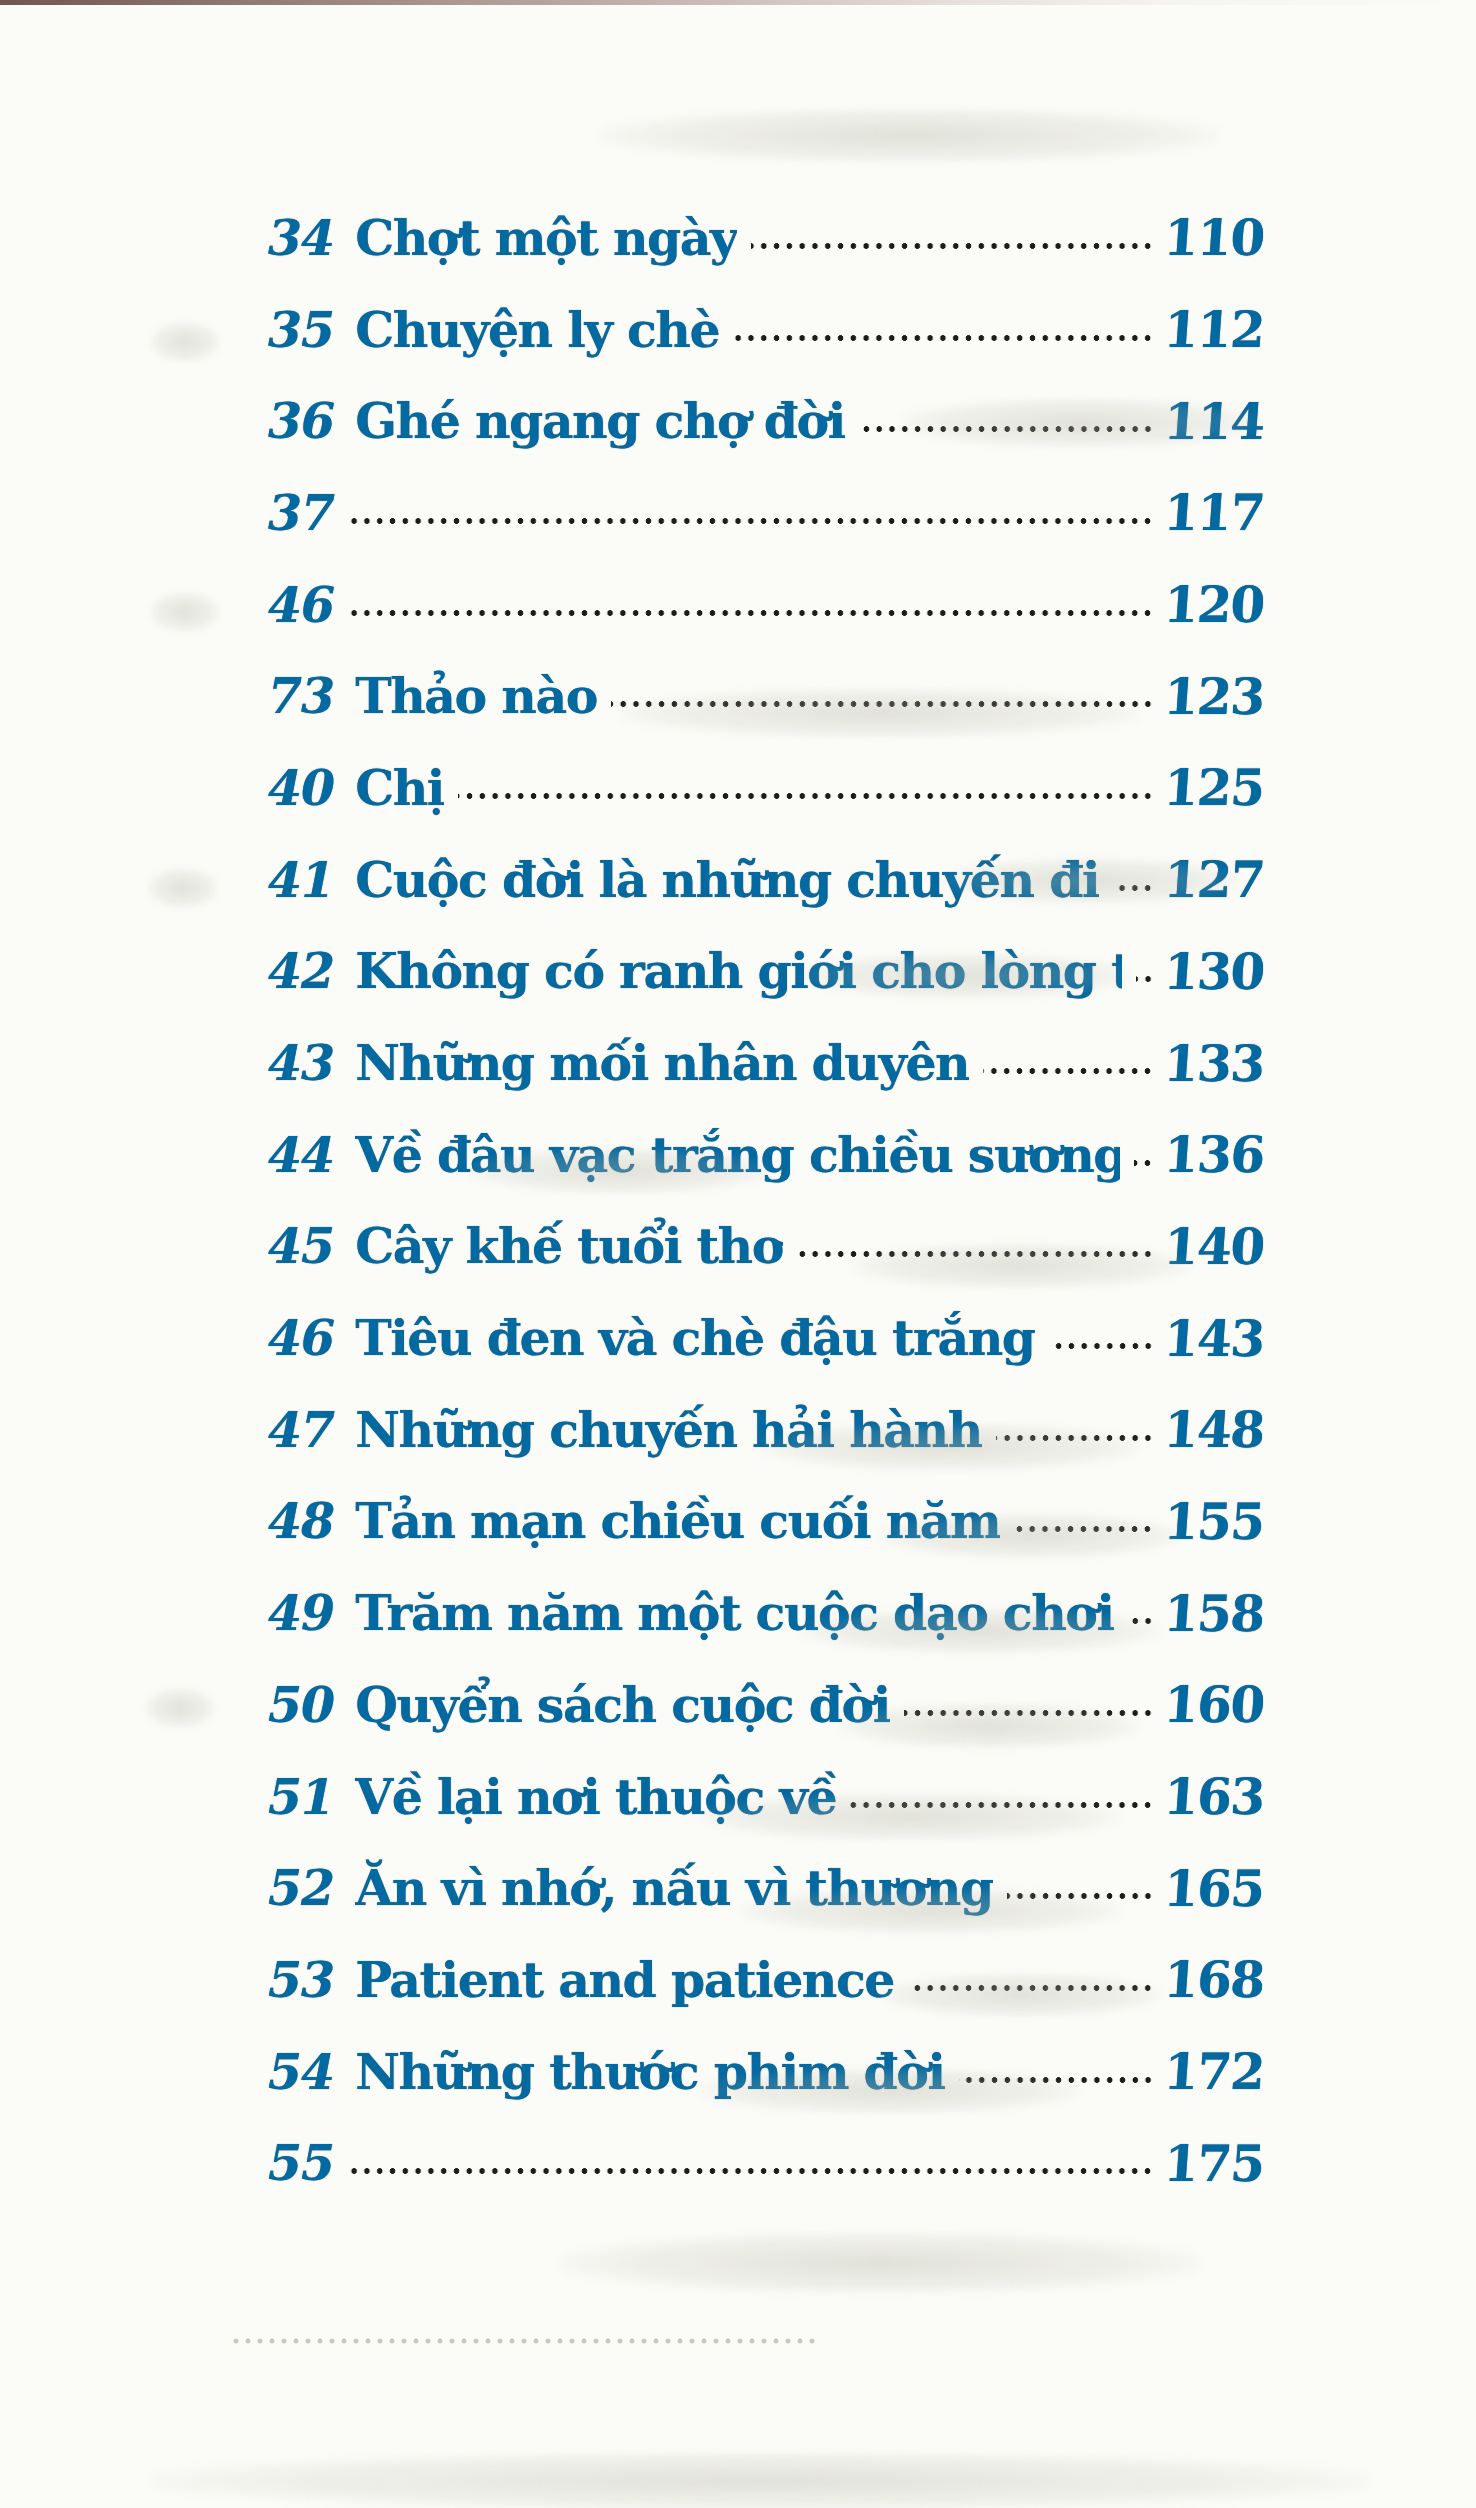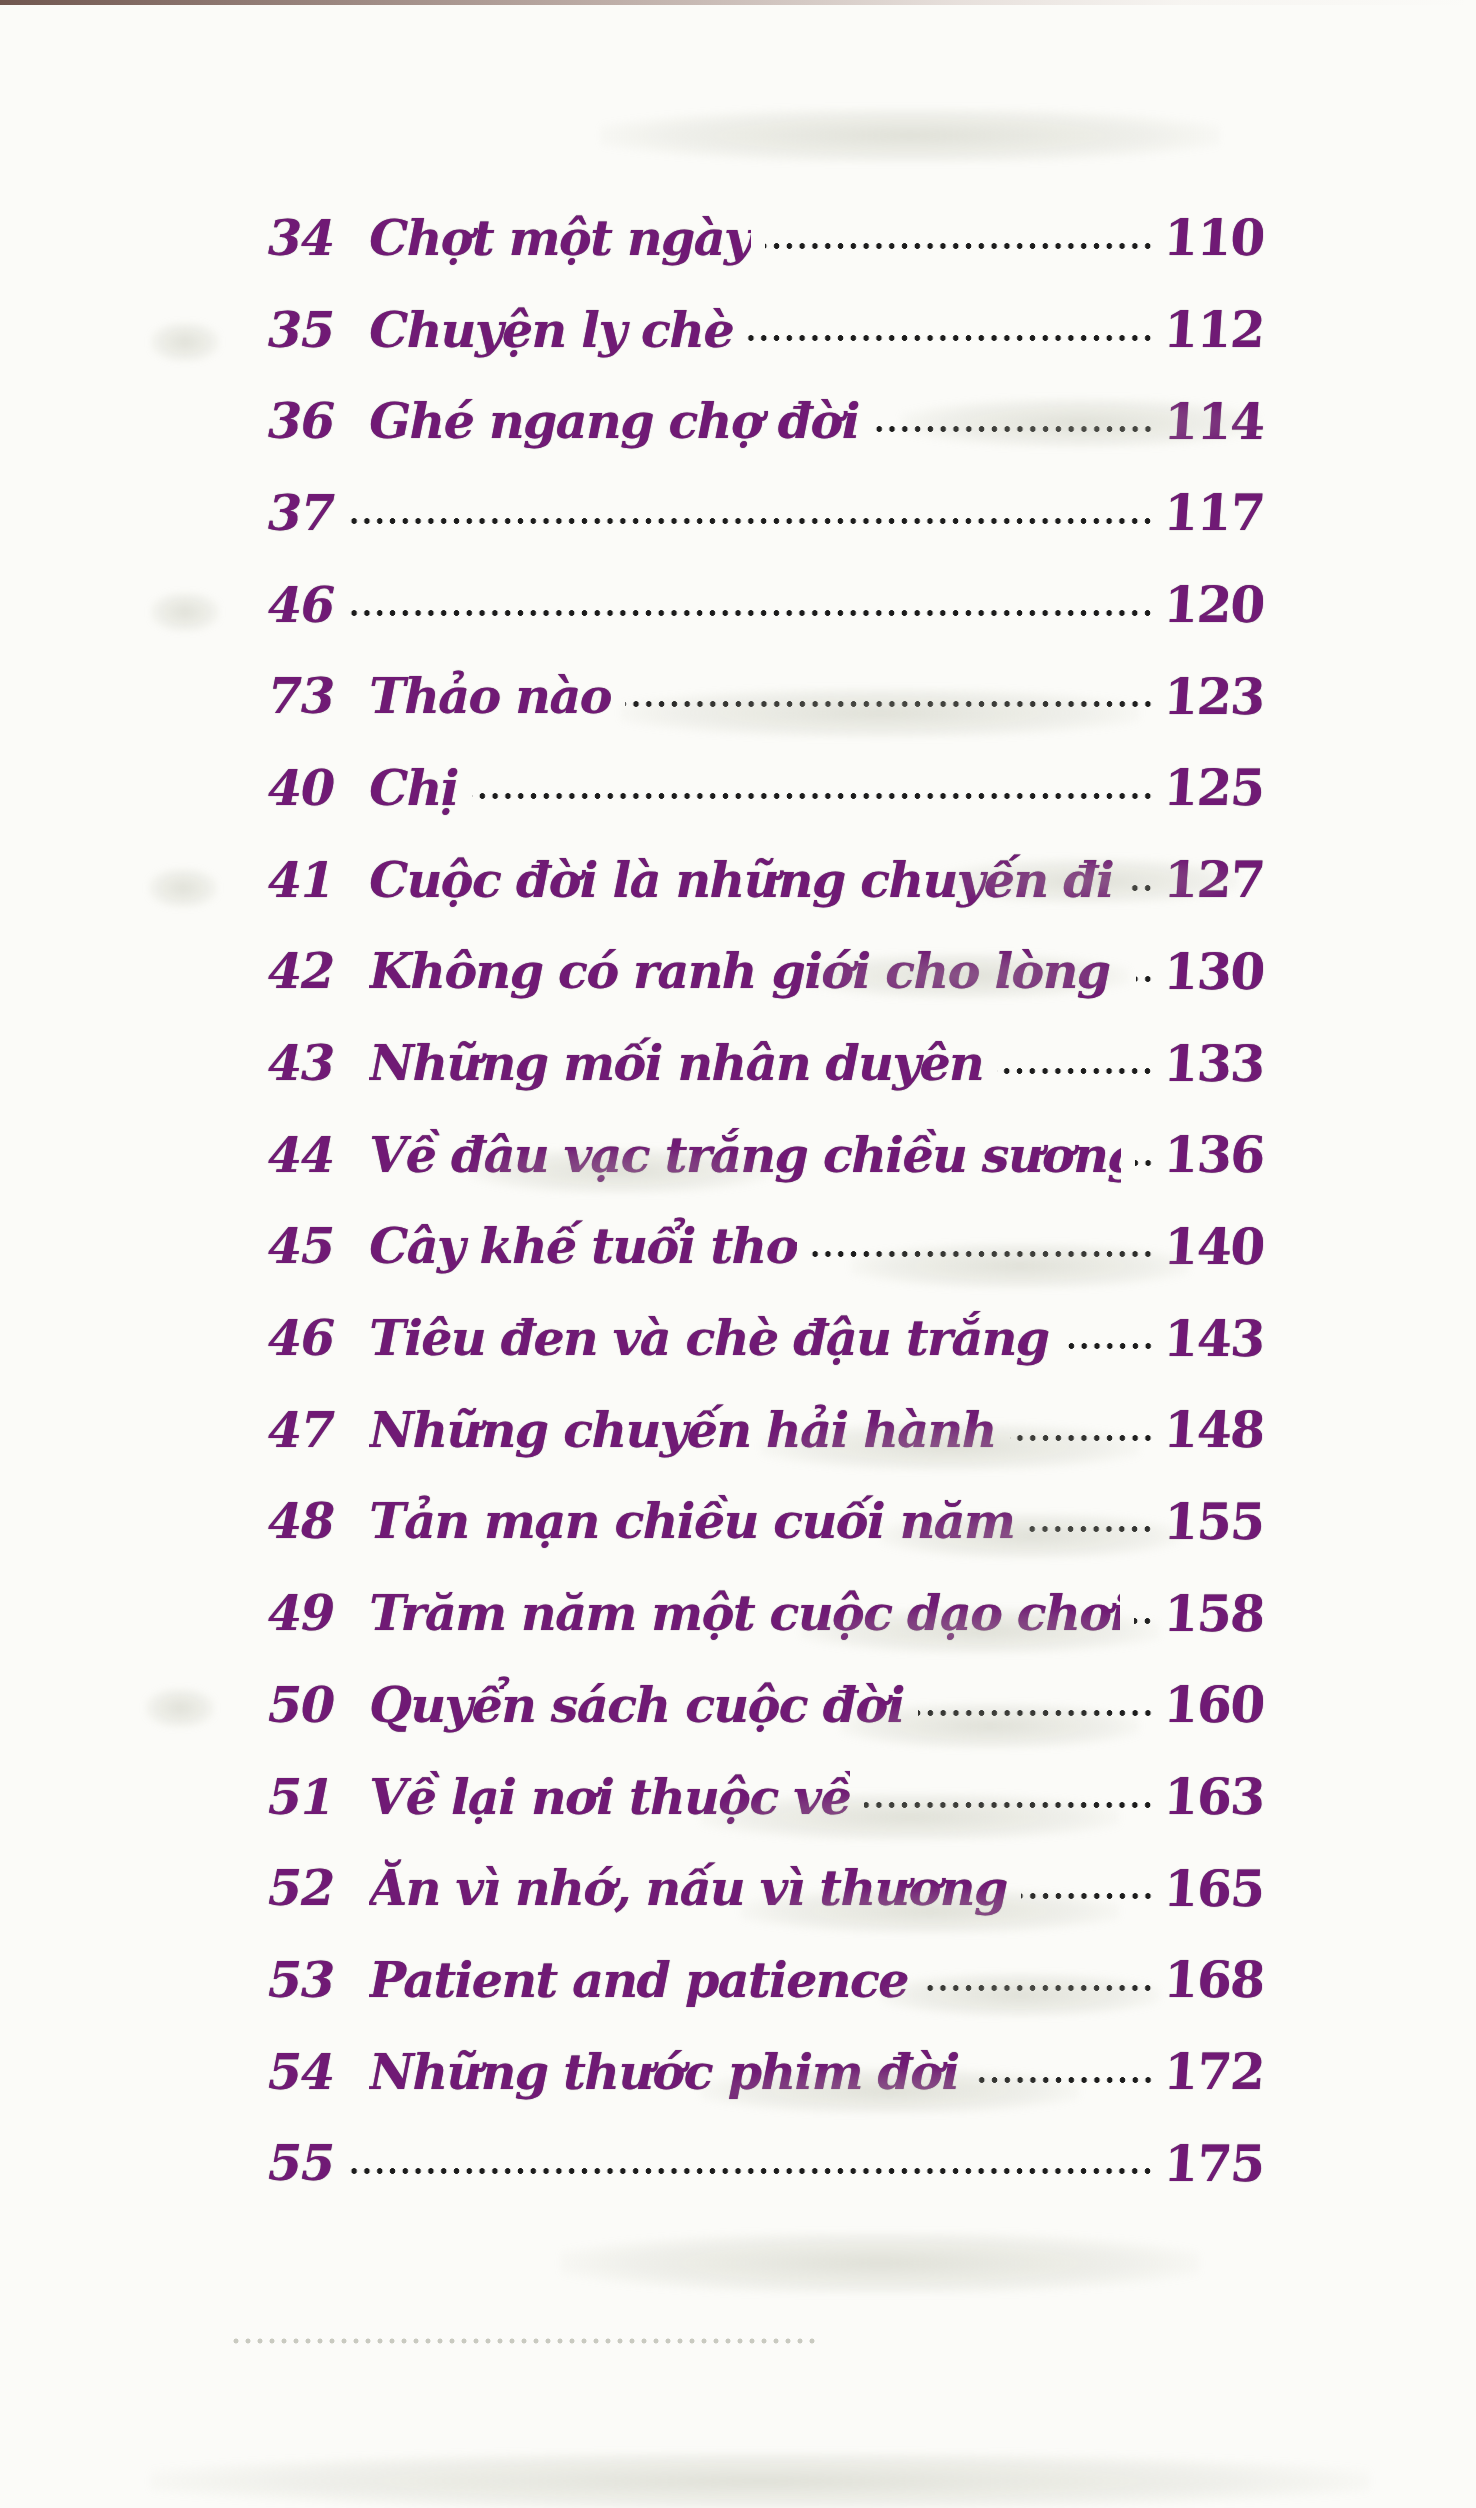--- a/index.html
+++ b/index.html
@@ -9,7 +9,7 @@
     background:#fbfbf8;
     overflow:hidden;
     font-family:"DejaVu Serif","Liberation Serif",serif;
-    color:#701a75;
+    color:#0369a1;
   }
   
   .top-edge{

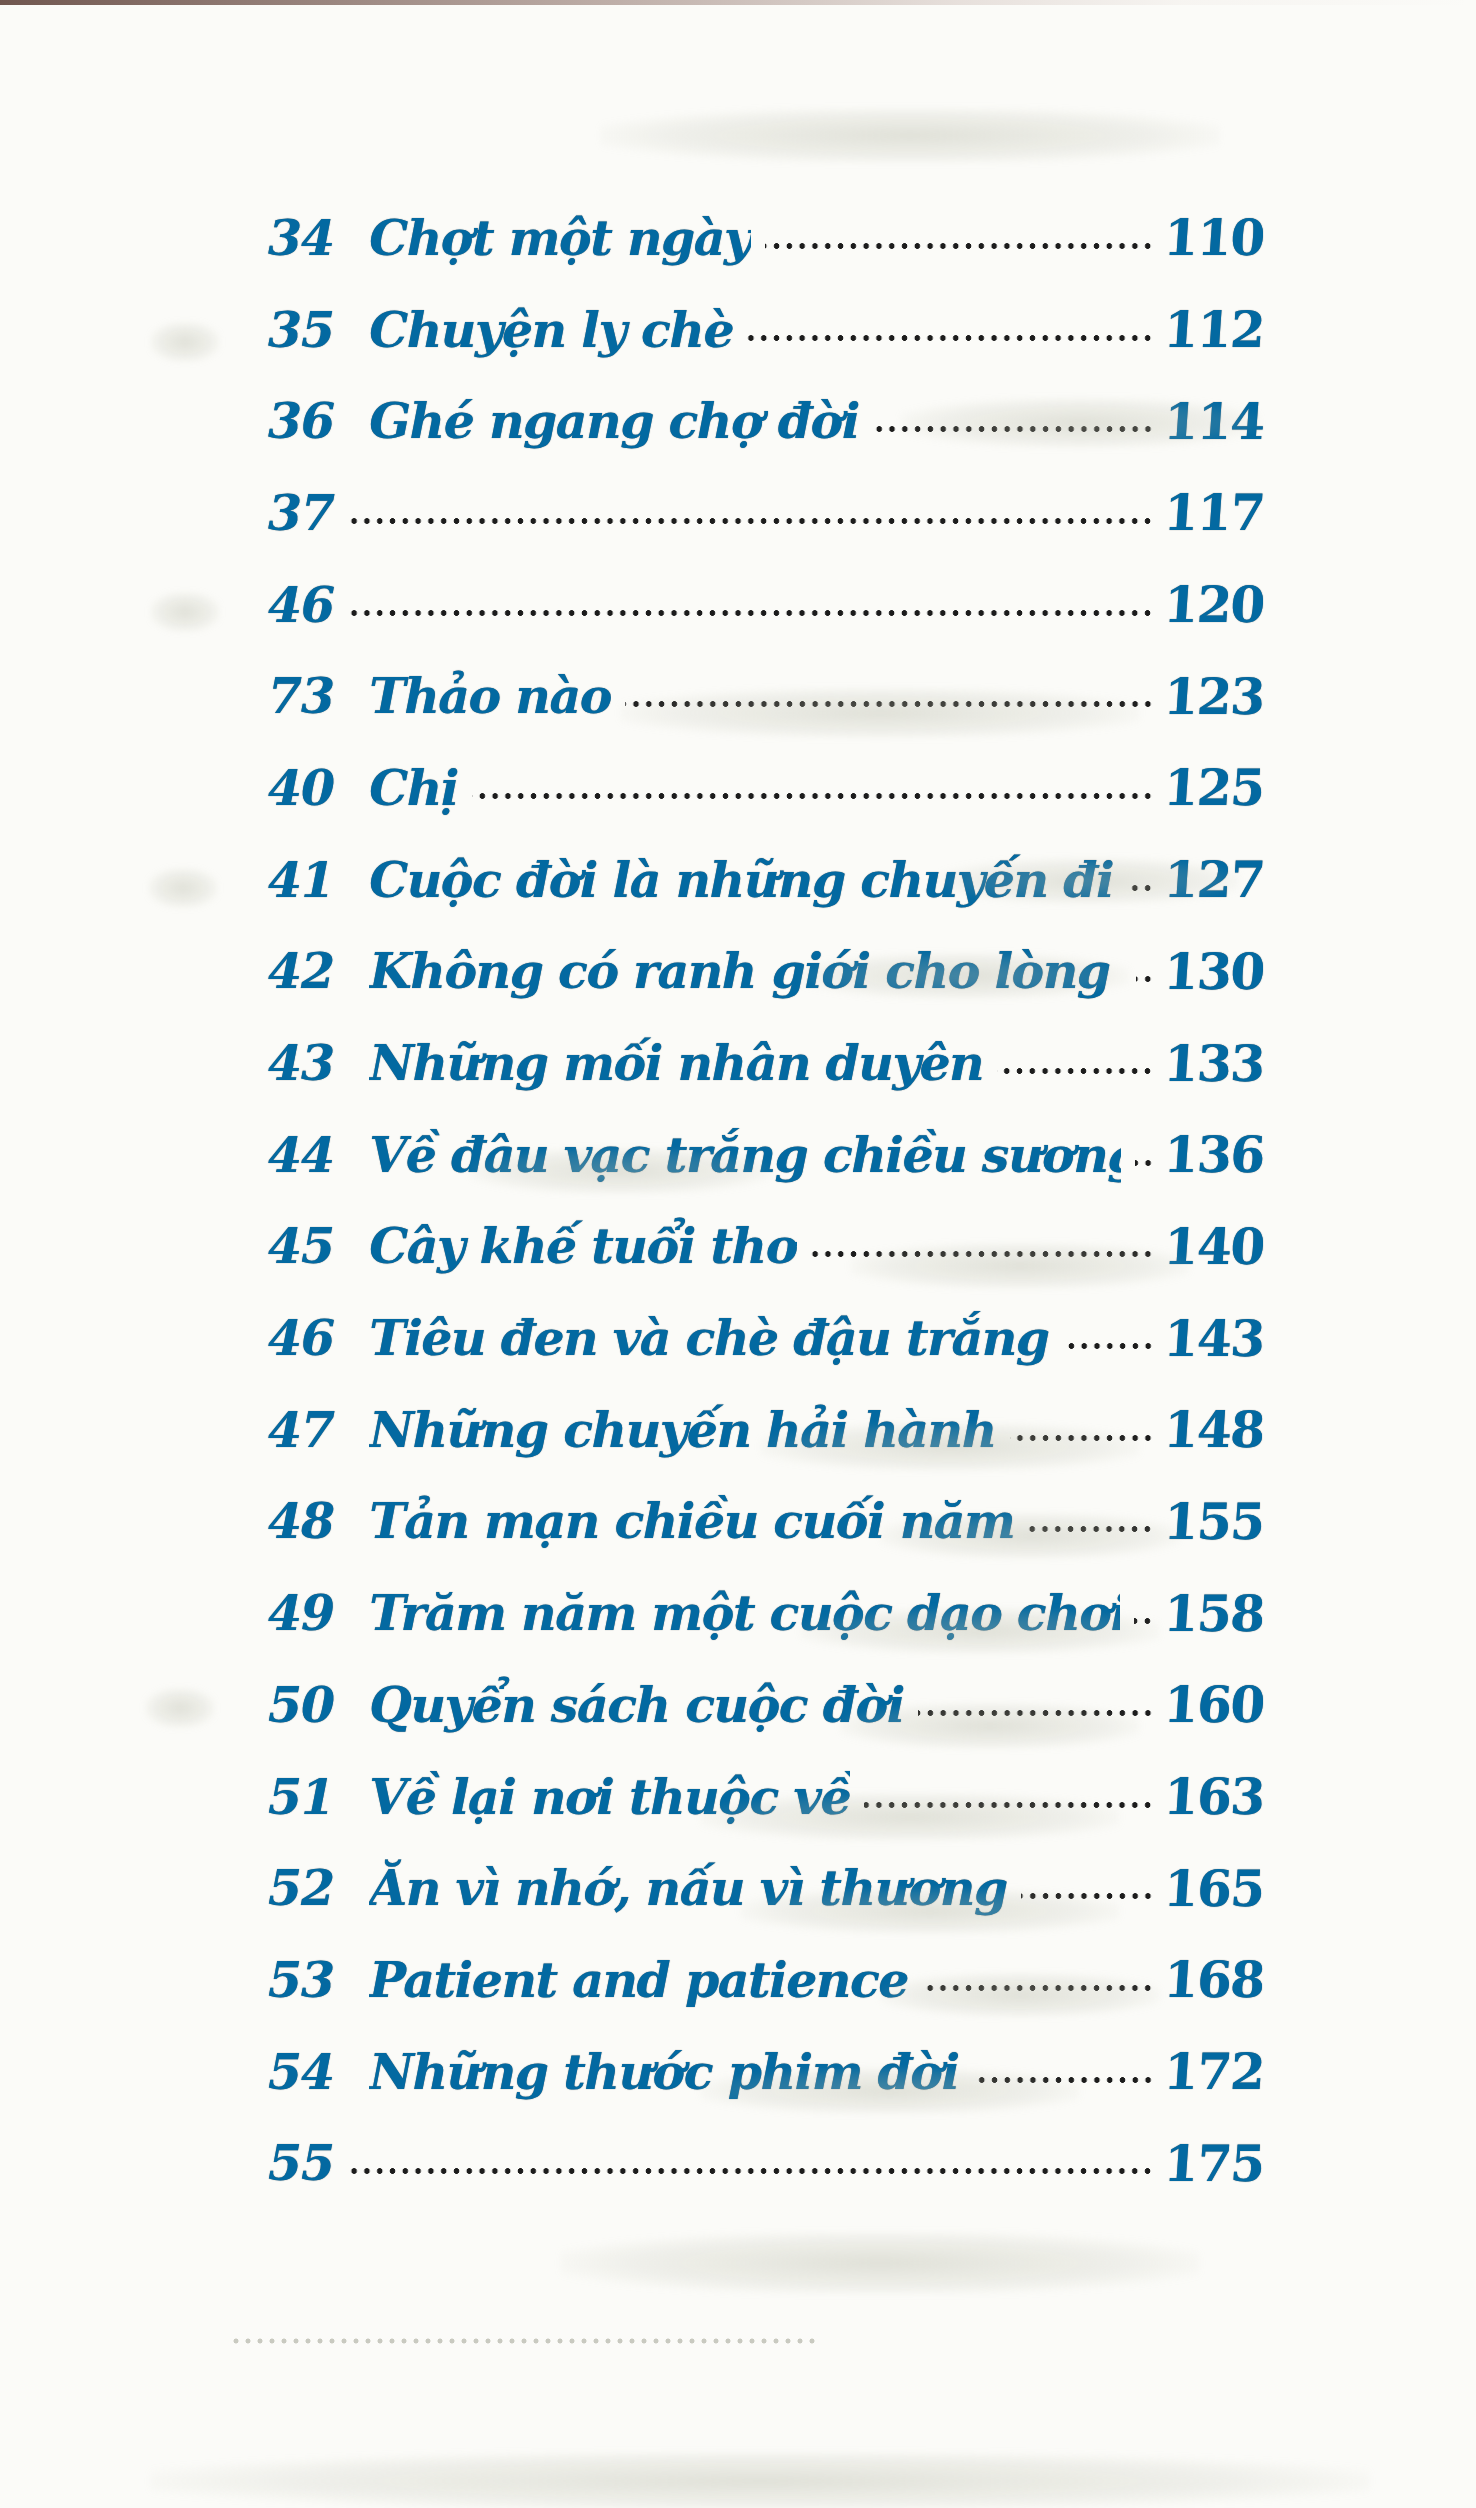--- a/index.html
+++ b/index.html
@@ -43,8 +43,7 @@
   }
   .title{
     flex:0 1 auto;
-    margin-left:35px;
-    font-style:italic;
+    margin-left:21px;
     font-size:49px;
     letter-spacing:-1.5px;
     overflow:hidden;

